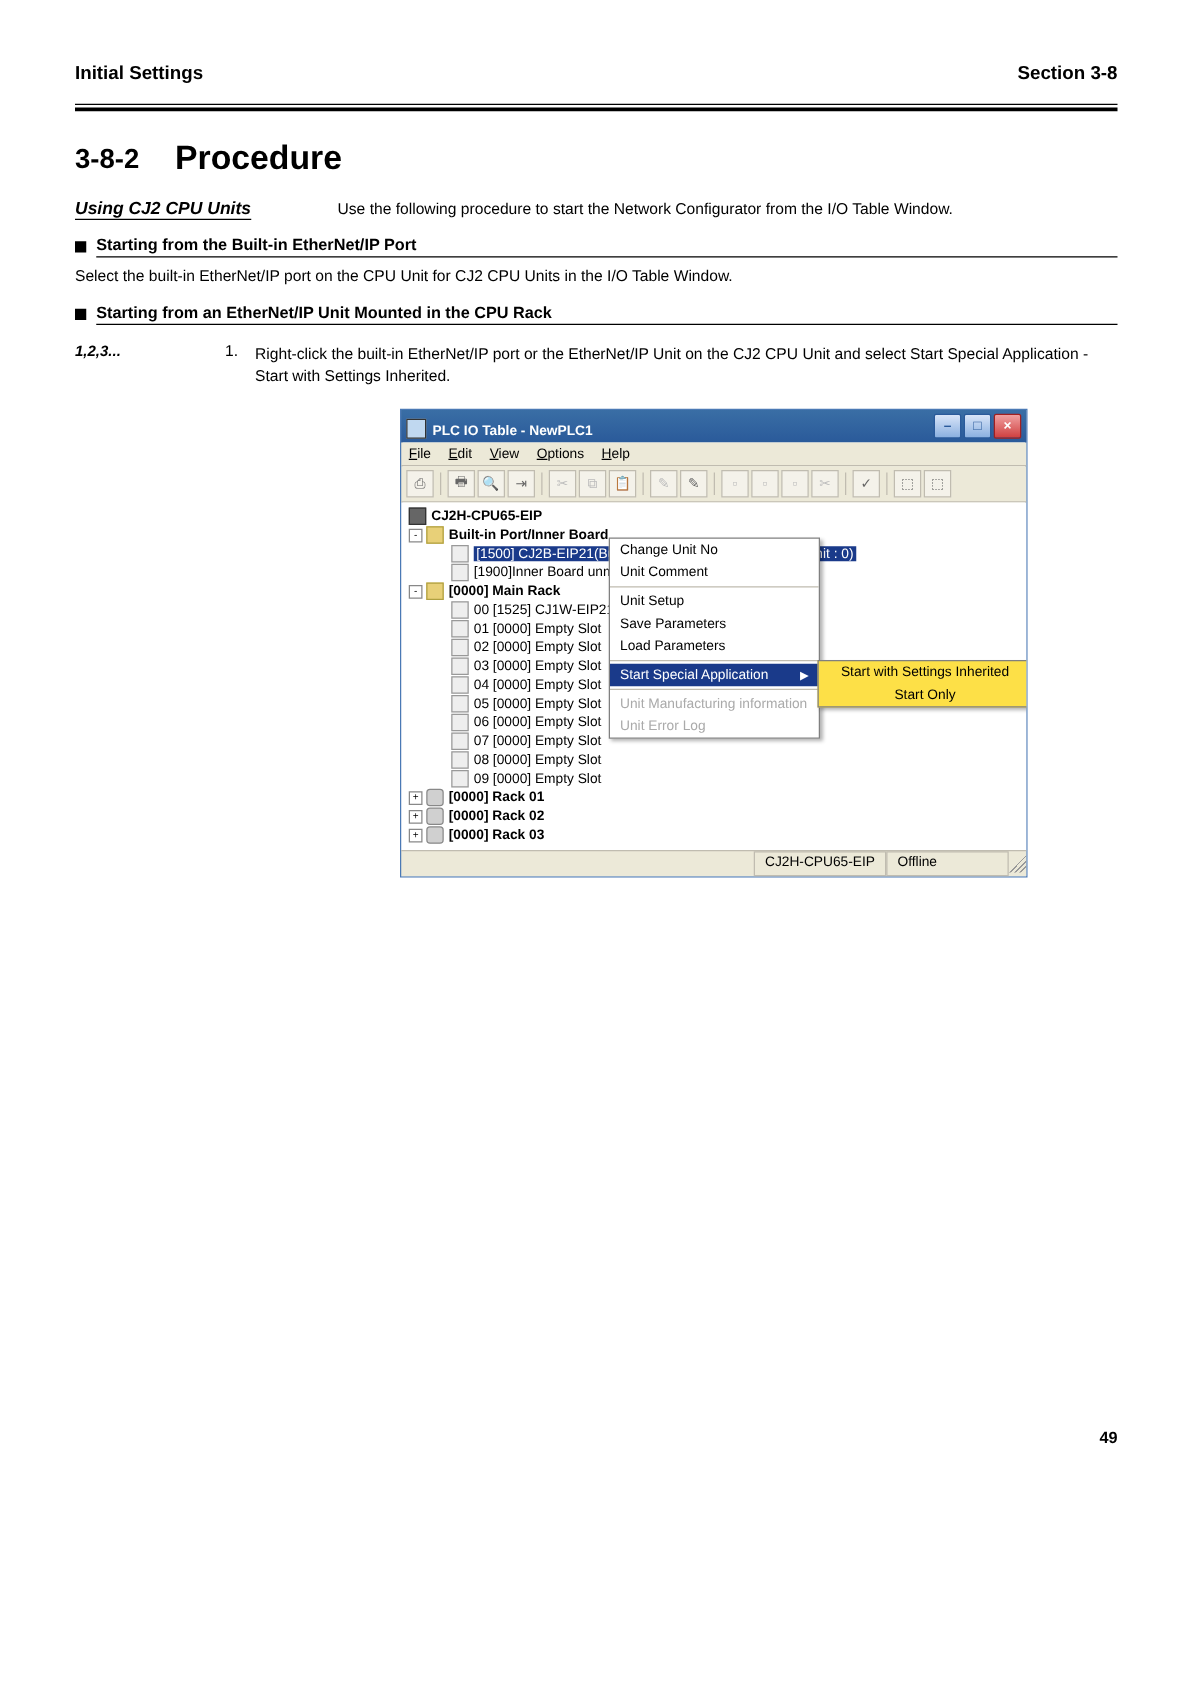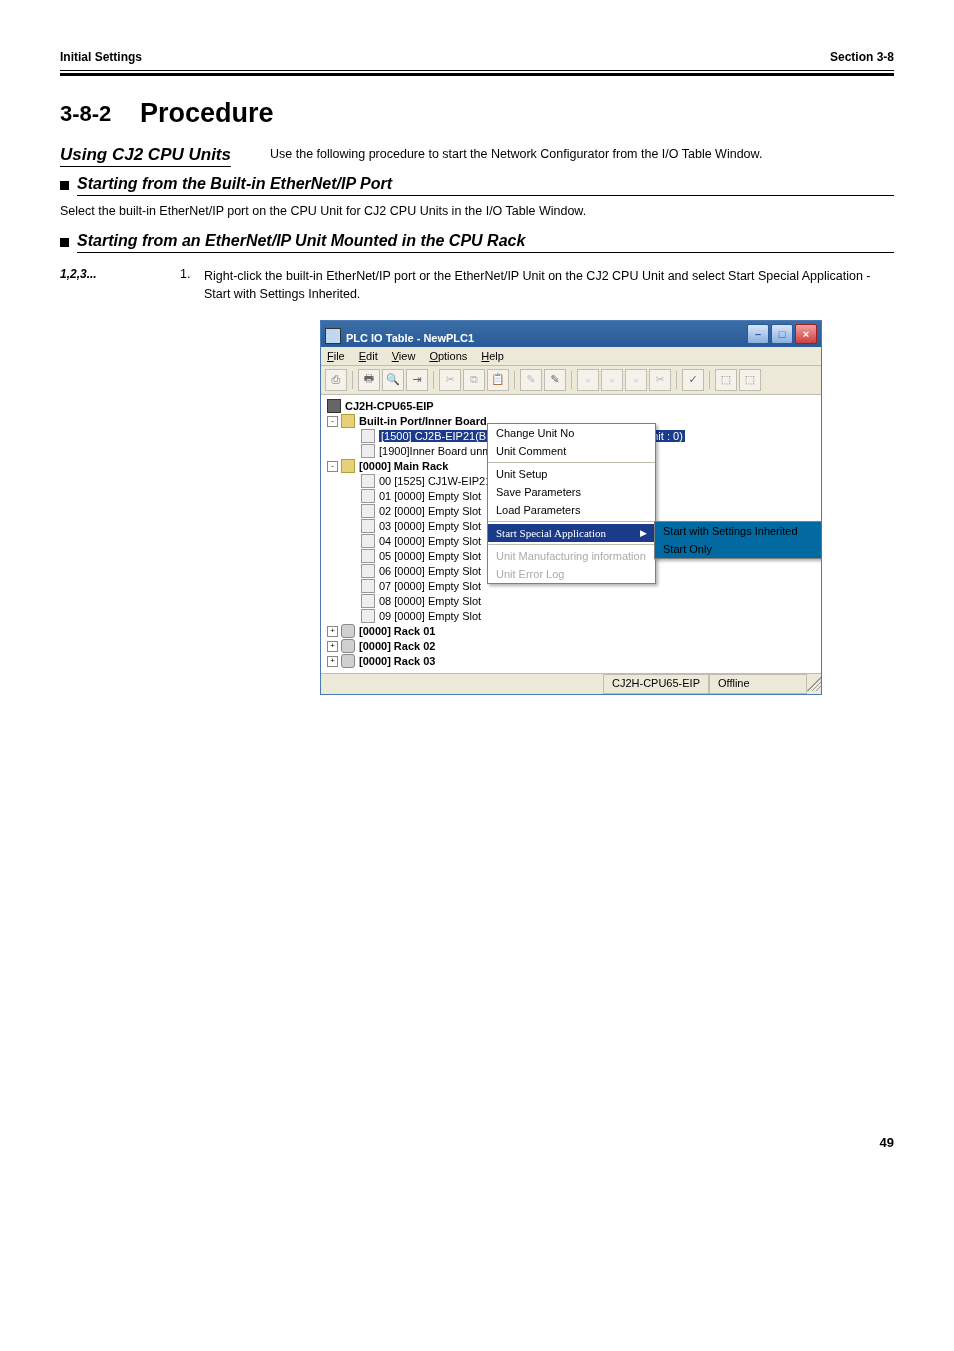--- a/index.html
+++ b/index.html
@@ -16,9 +16,9 @@
   .header-line {
     display: flex;
     justify-content: space-between;
-    font-size: 12px;
-    font-weight: bold;
-    margin-bottom: 6px;
+    font-size: 15px;
+    font-weight: bold;
+    margin-bottom: 16px;
   }
   .hr-thin {
     border: none;

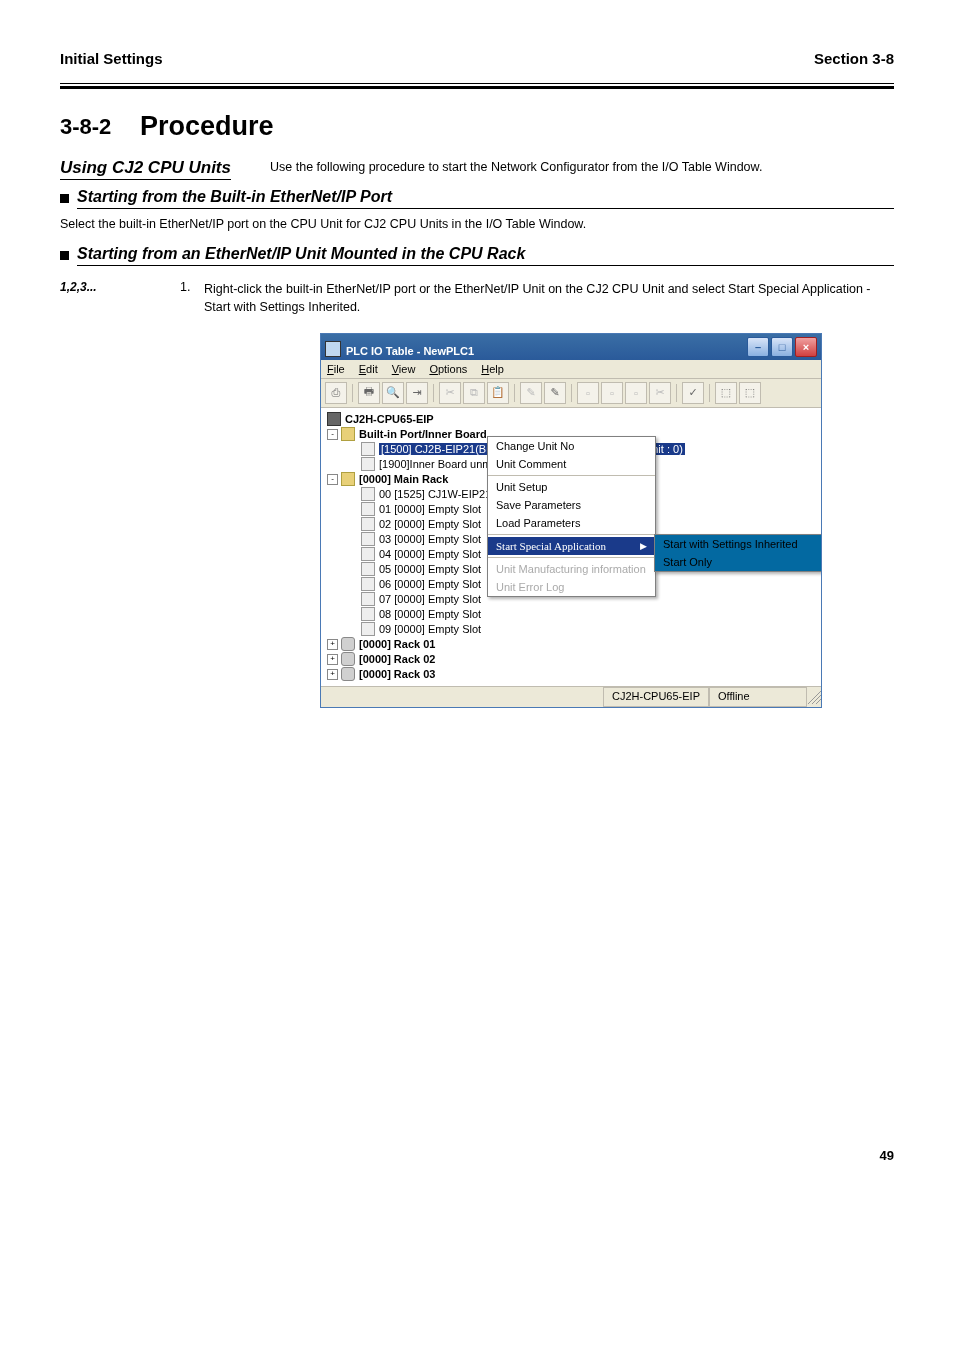--- a/index.html
+++ b/index.html
@@ -49,7 +49,7 @@
     width: 210px;
   }
   .side-heading {
-    font-size: 17px;
+    font-size: 14px;
     font-style: italic;
     font-weight: bold;
     border-bottom: 1px solid #000;

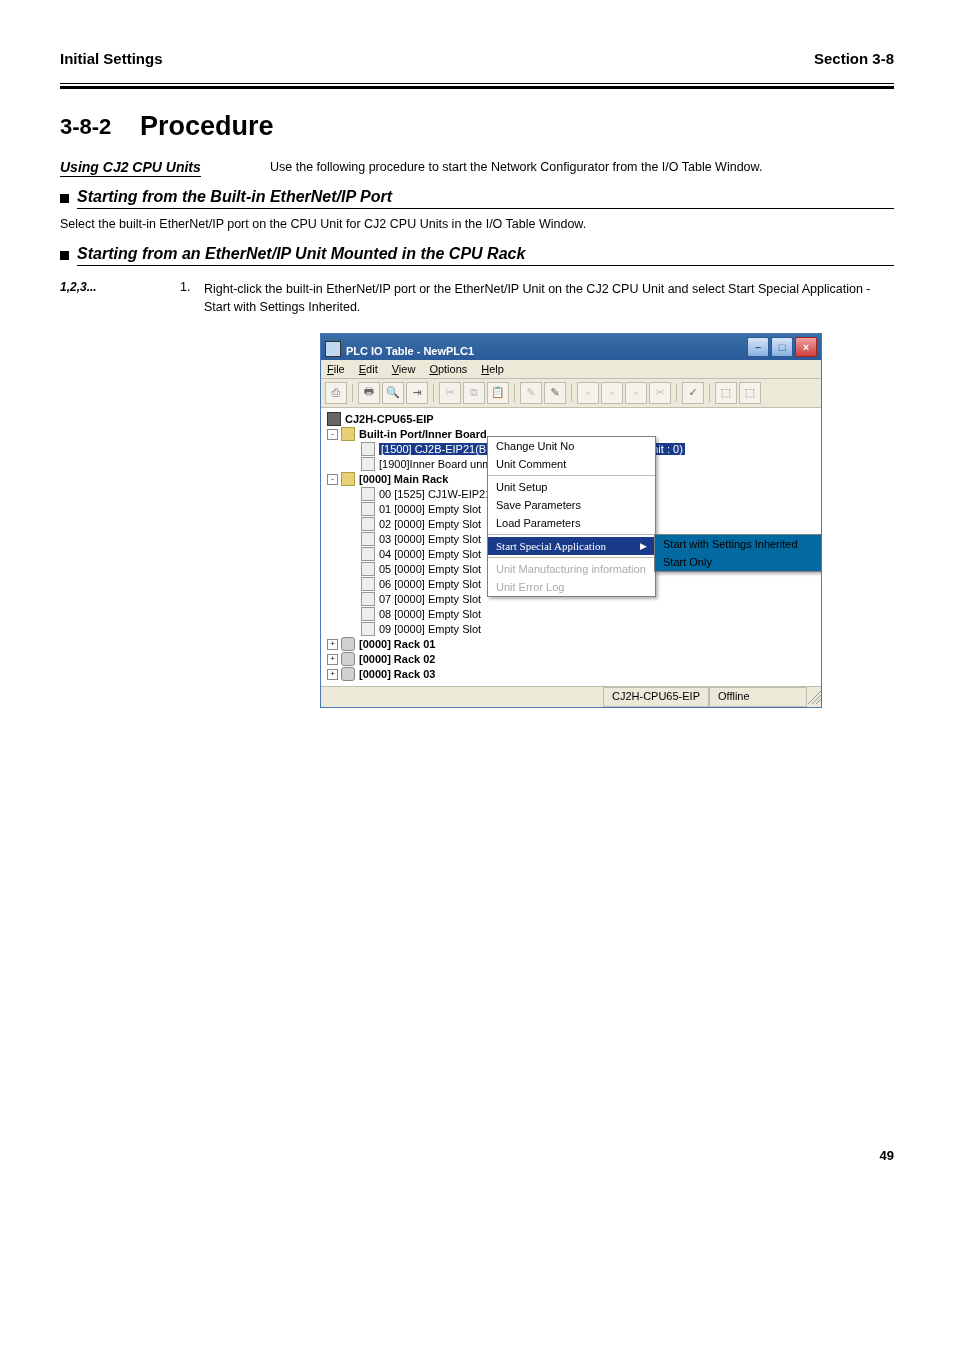--- a/index.html
+++ b/index.html
@@ -76,12 +76,11 @@
     flex: 0 0 auto;
   }
   .sub-heading {
-    font-size: 16px;
+    font-size: 13px;
     font-weight: bold;
     border-bottom: 1px solid #000;
     flex: 1;
     padding-bottom: 2px;
-    font-style: italic;
   }
   .clear { clear: both; }
 

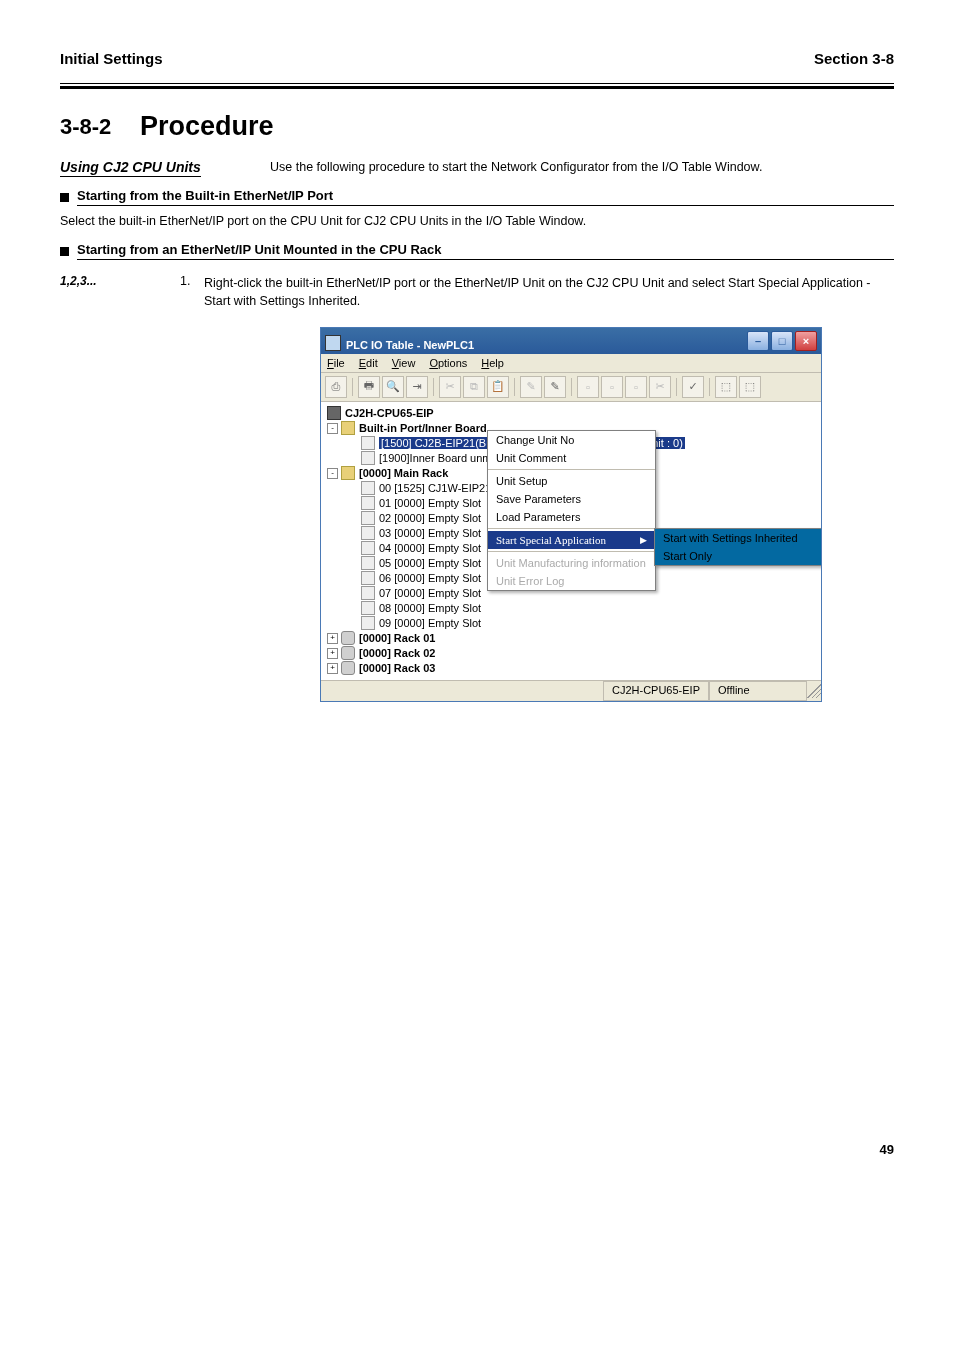--- a/index.html
+++ b/index.html
@@ -224,7 +224,6 @@
     display: flex;
     justify-content: space-between;
     align-items: center;
-    font-family: Liberation Serif, serif;
   }
   .cm-item.hl .arrow { font-size: 9px; }
   .cm-sep {

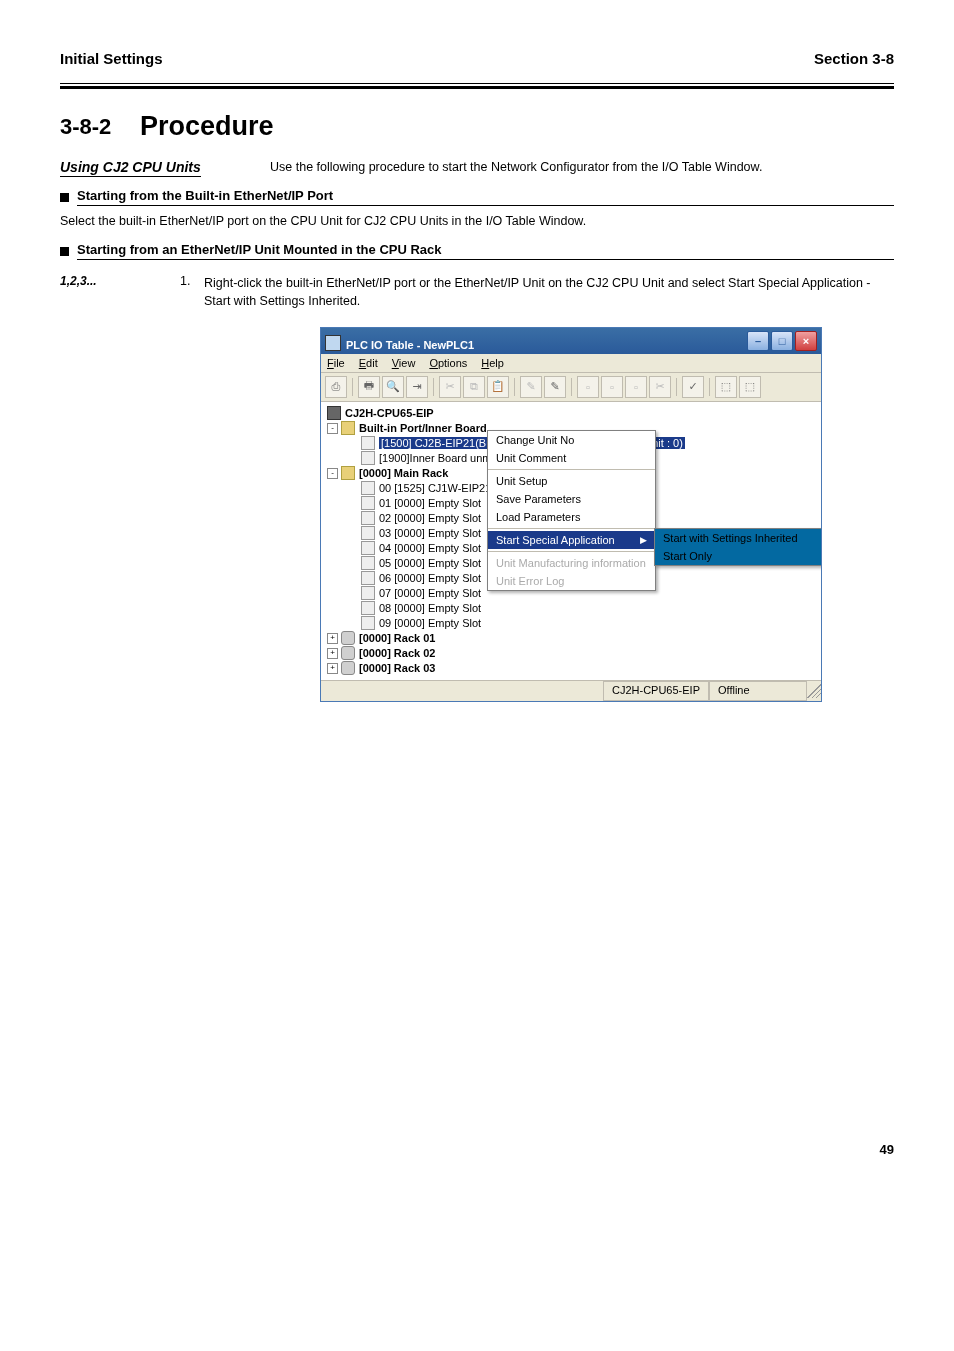--- a/index.html
+++ b/index.html
@@ -235,10 +235,11 @@
     left: 333px;
     top: 126px;
     width: 170px;
-    background: #0369a1;
+    background: #fde047;
     border: 1px solid #808080;
     box-shadow: 2px 2px 3px rgba(0,0,0,0.3);
     font-size: 11px;
+    text-align: center;
   }
   .statusbar {
     background: #ece9d8;

